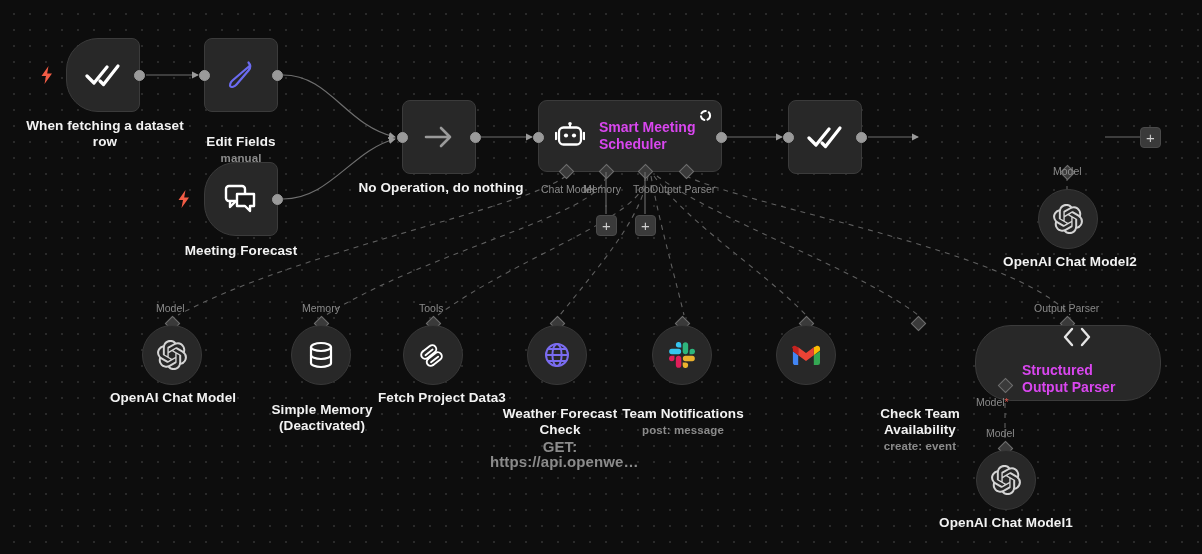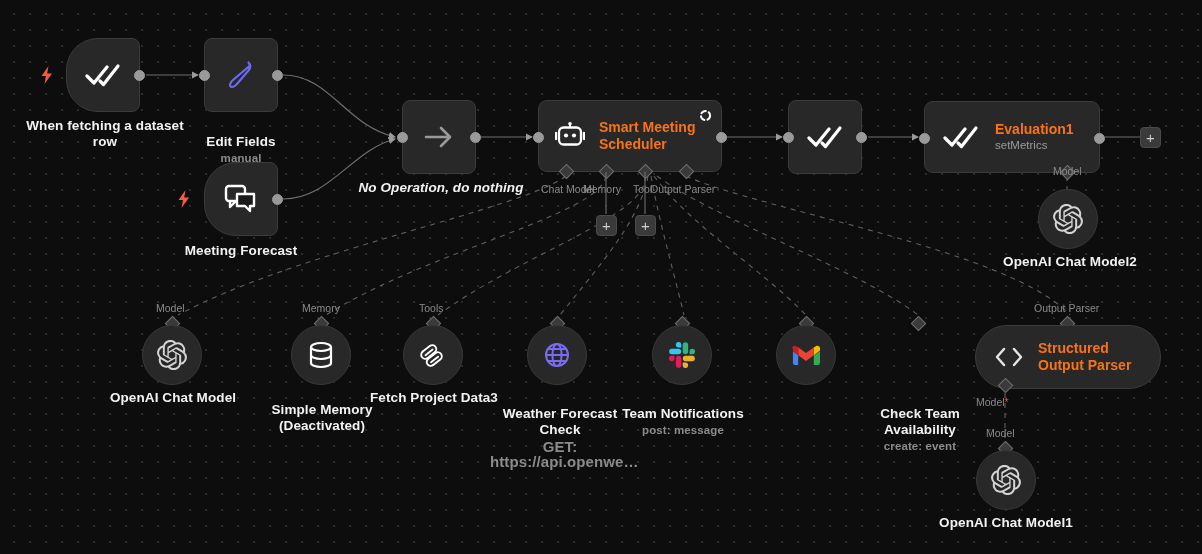--- a/index.html
+++ b/index.html
@@ -59,7 +59,7 @@
 
   
   .node-title {
-    color:#f97316;
+    color:#d946ef;
     font-size:14px;
     font-weight:700;
     line-height:17px;

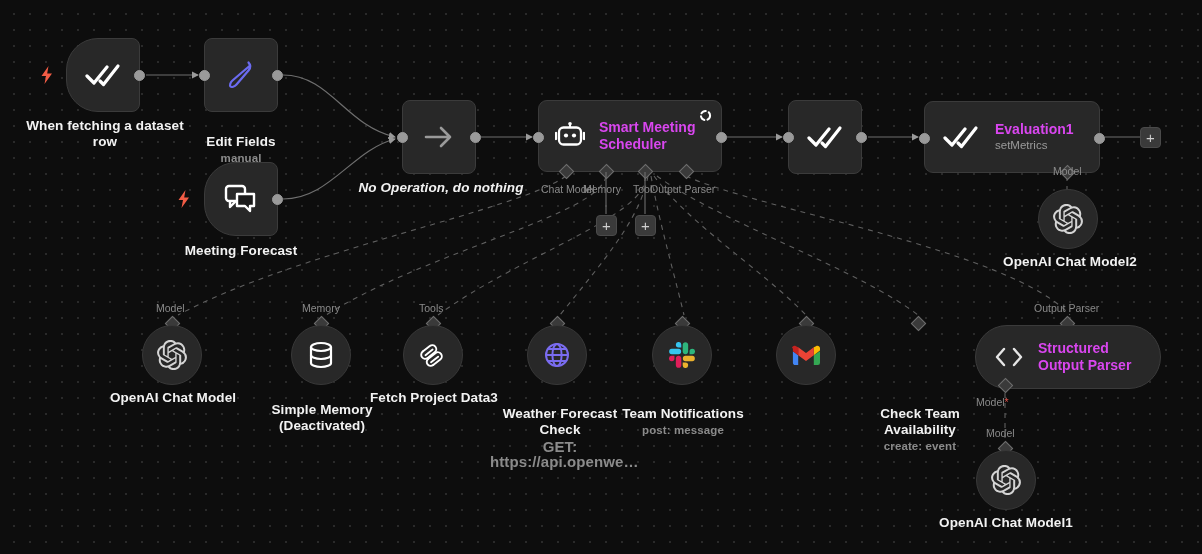--- a/index.html
+++ b/index.html
@@ -288,20 +288,6 @@
     <div class="port filled" style="right:-6px; top:31px;"></div>
   </div>
 
-  <div class="node wide" style="left:924px; top:101px; width:176px;">
-    <span class="node-icon" style="margin-left:18px;">
-      <svg width="36" height="26" viewBox="0 0 36 26">
-          <path d="M2 14 L9 21 L22 5" stroke="#fff" stroke-width="3.2" fill="none" stroke-linecap="round" stroke-linejoin="round"></path>
-          <path d="M15 19 L18.5 22.5 L33 4" stroke="#fff" stroke-width="3.2" fill="none" stroke-linecap="round" stroke-linejoin="round"></path>
-        </svg>
-    </span>
-    <div style="margin-left:16px;">
-      <div class="node-title">Evaluation1</div>
-      <div class="node-subtitle">setMetrics</div>
-    </div>
-    <div class="port filled" style="left:-6px; top:31px;"></div>
-    <div class="port filled" style="right:-6px; top:31px;"></div>
-  </div>
   <div class="dport" style="left:1062px; top:167px;"></div>
   <div class="plabel" style="left:1053px; top:165px;">Model</div>
 

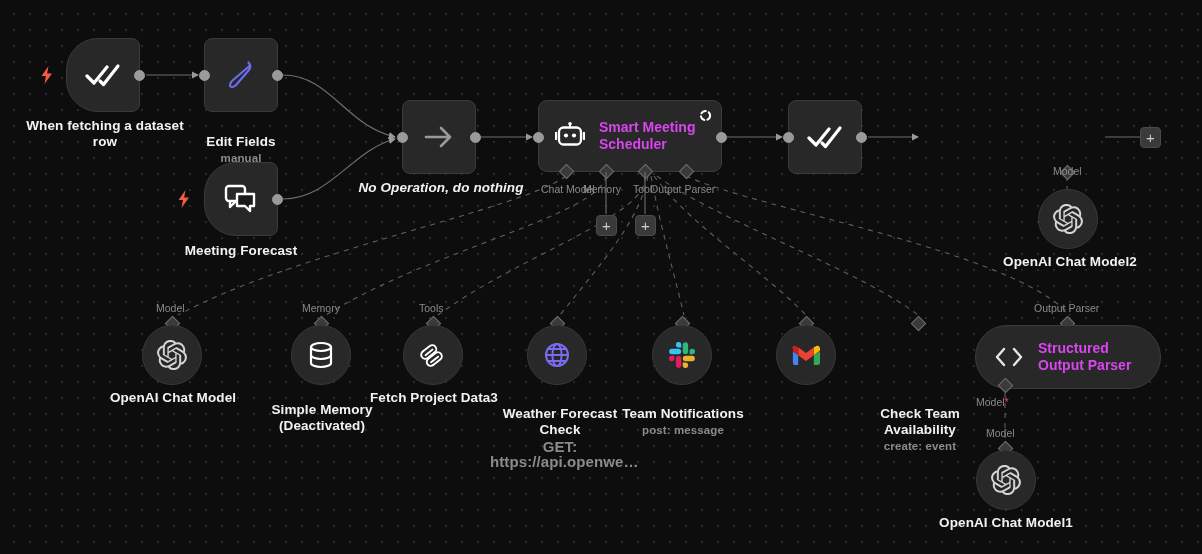--- a/index.html
+++ b/index.html
@@ -237,7 +237,7 @@
     <div class="port filled" style="left:-6px; top:31px;"></div>
     <div class="port filled" style="right:-6px; top:31px;"></div>
   </div>
-  <div class="caption" style="left:356px; top:180px; width:170px;font-style:italic;">No Operation, do nothing</div>
+  <div class="caption" style="left:356px; top:180px; width:170px;">No Operation, do nothing</div>
 
   <div class="node wide" style="left:538px; top:100px; width:184px;">
     <span class="node-icon" style="margin-left:16px;">

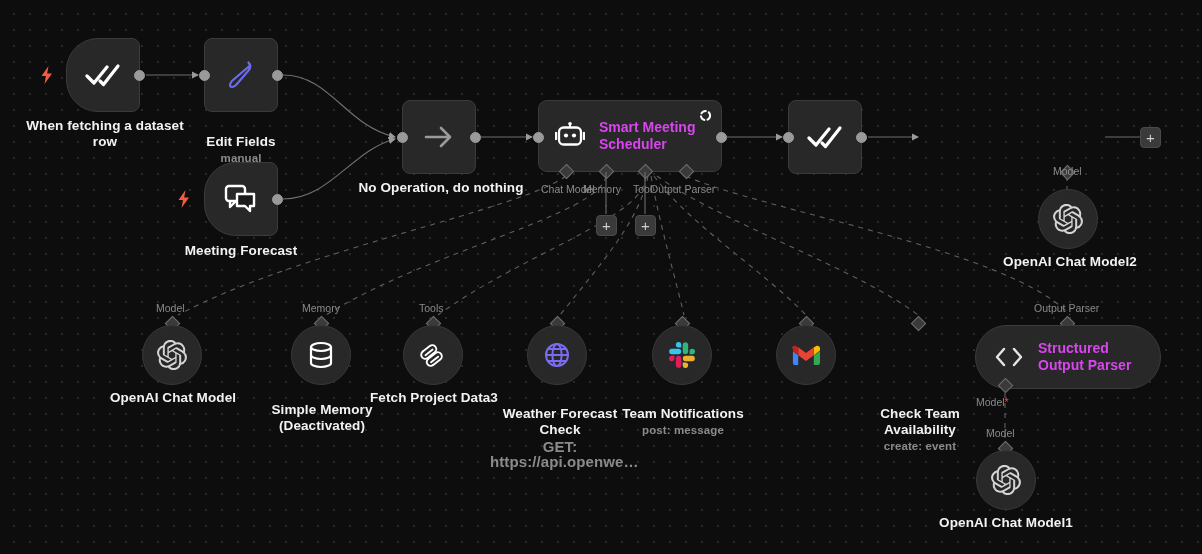--- a/index.html
+++ b/index.html
@@ -390,7 +390,7 @@
 
   <div class="plabel" style="left:1034px; top:302px;">Output Parser</div>
   <div class="dport" style="left:1062px; top:318px;"></div>
-  <div class="pill" style="left:975px; top:325px; width:186px; height:64px;">
+  <div class="pill" style="left:975px; top:325px; width:186px; height:76px;flex-direction:column;">
     <span class="node-icon">
       <svg width="30" height="22" viewBox="0 0 30 22">
           <path d="M10 3 L3 11 L10 19 M20 3 L27 11 L20 19" stroke="#e6e6e6" stroke-width="2.4" fill="none" stroke-linecap="round" stroke-linejoin="round"></path>

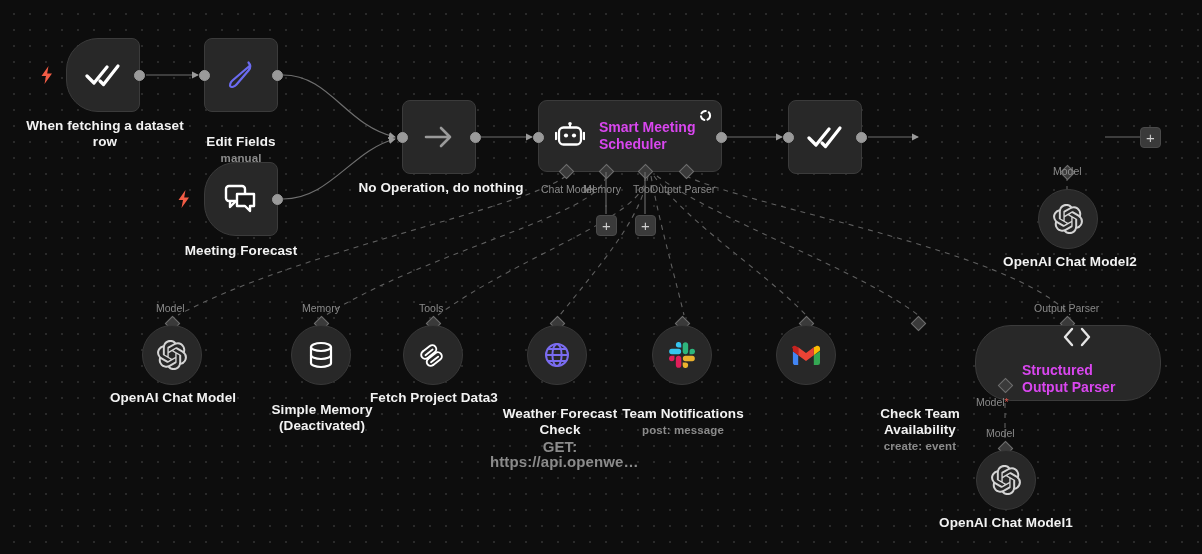--- a/index.html
+++ b/index.html
@@ -334,7 +334,7 @@
         </svg>
     </span>
   </div>
-  <div class="caption" style="left:368px; top:390px; width:132px;">Fetch Project Data3</div>
+  <div class="caption" style="left:376px; top:390px; width:132px;">Fetch Project Data3</div>
 
   <div class="dport" style="left:552px; top:318px;"></div>
   <div class="subnode" style="left:527px; top:325px;">

